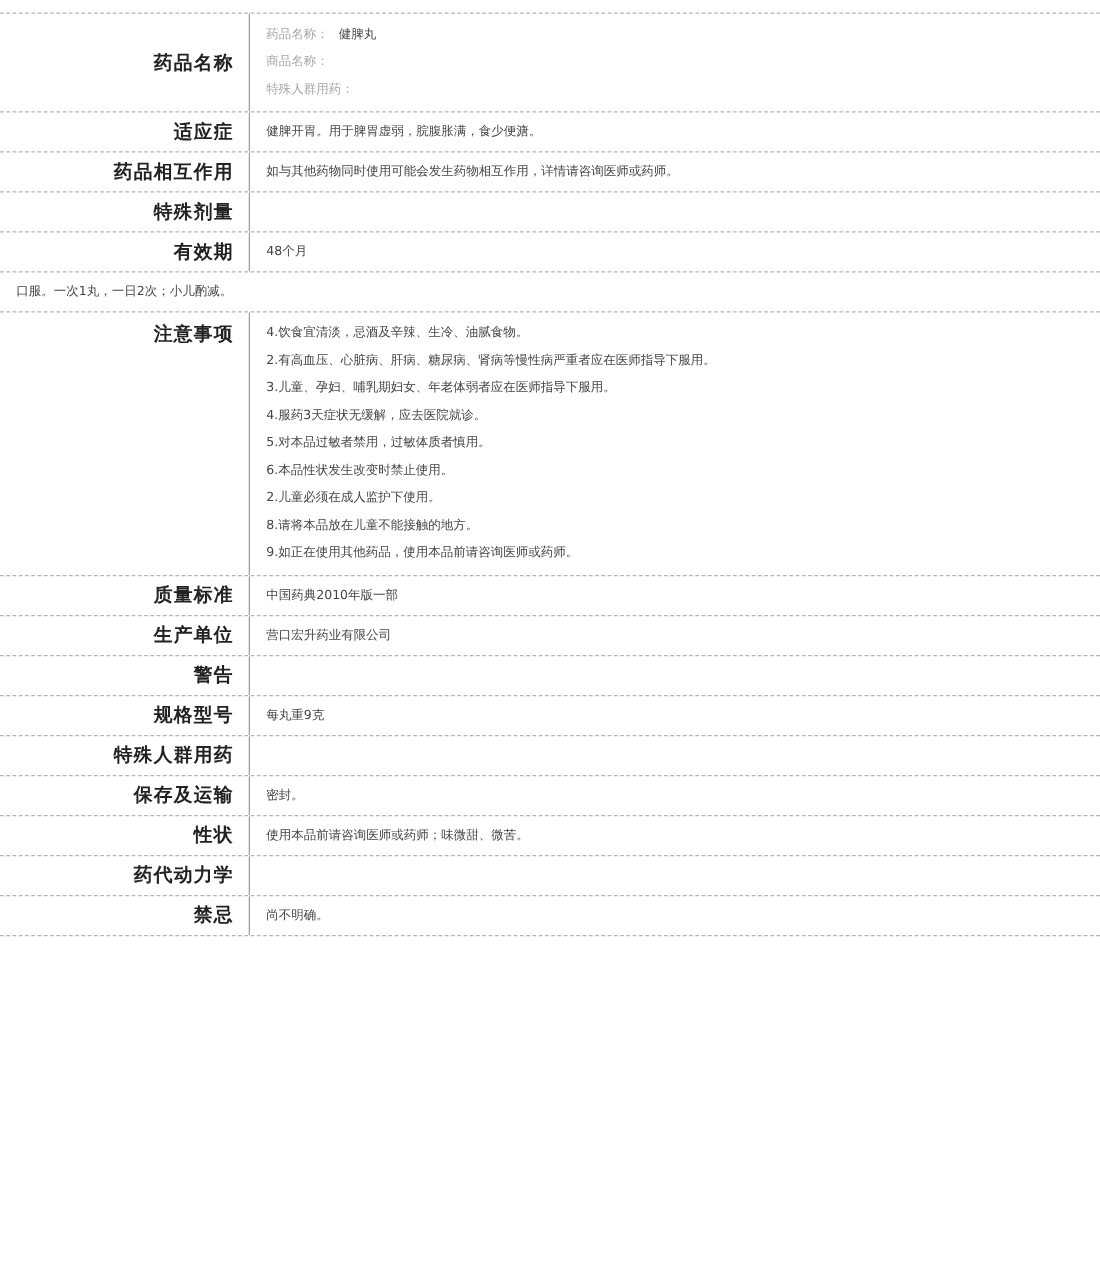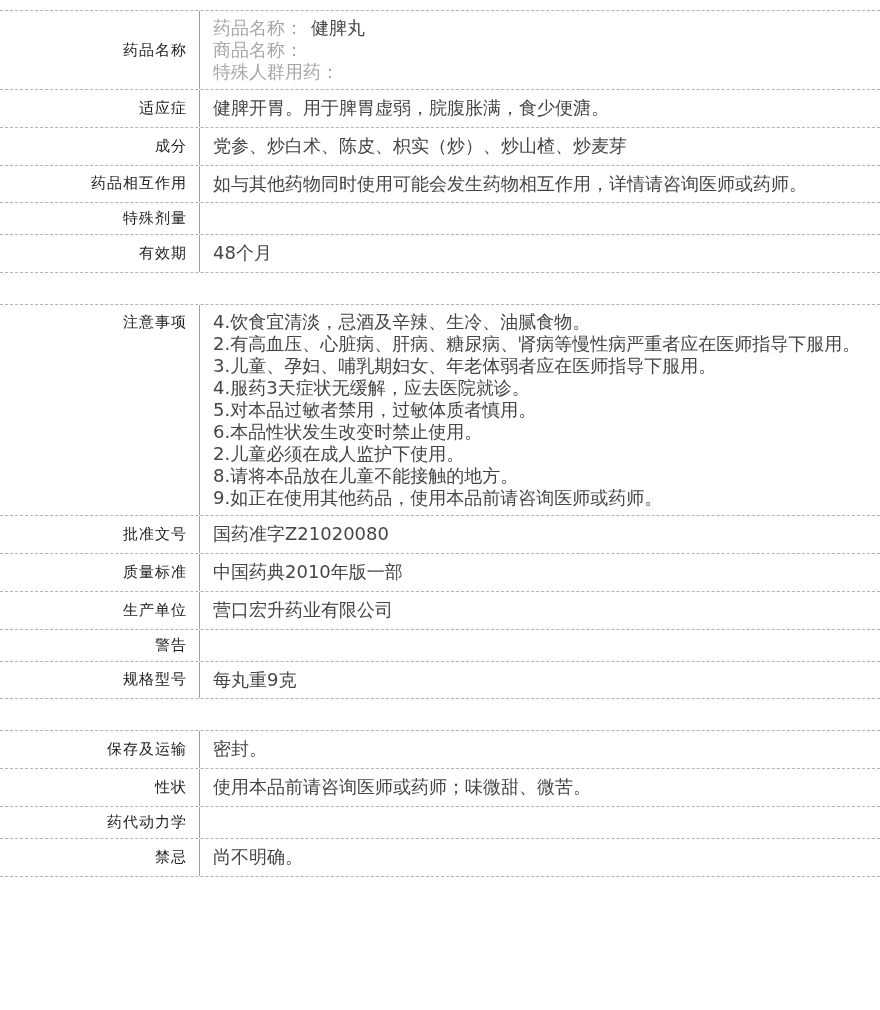--- a/index.html
+++ b/index.html
@@ -55,7 +55,7 @@
     display: flex;
     align-items: center;
     padding: 4px 12px 4px 13px;
-    font-size: 18px;
+    font-size: 10px;
     color: var(--content-text);
     line-height: 1.6;
   }

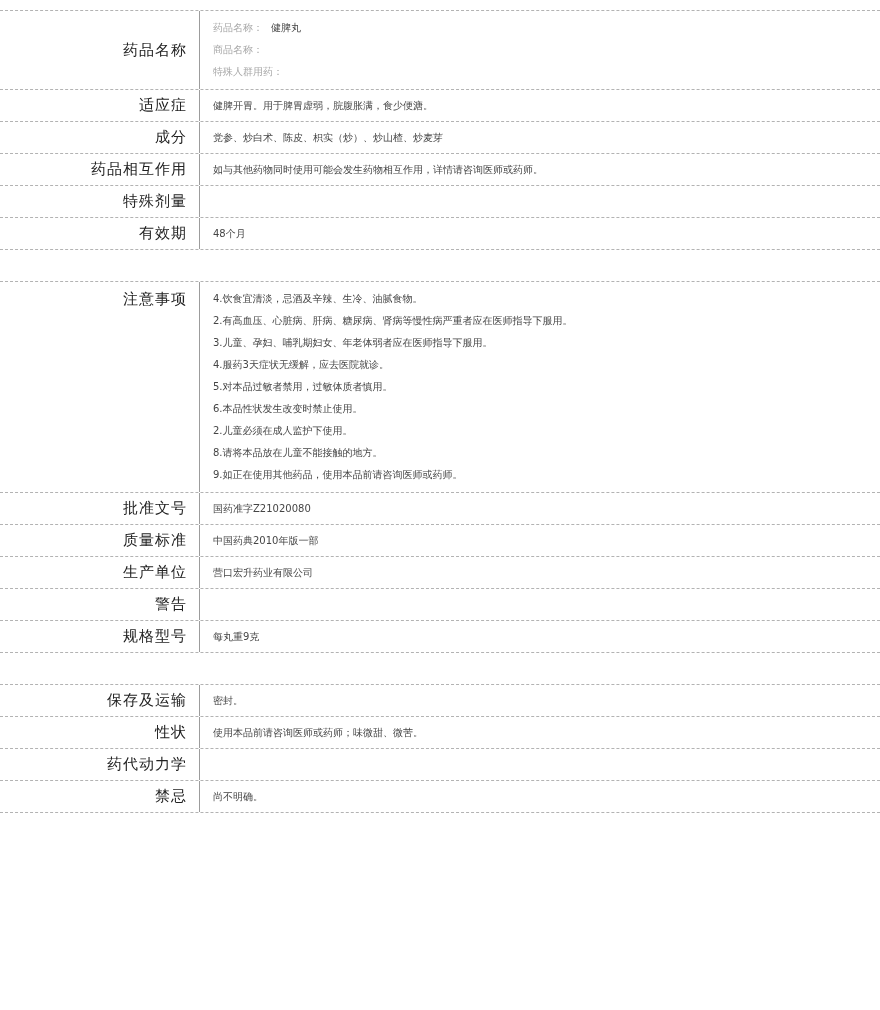--- a/index.html
+++ b/index.html
@@ -42,7 +42,7 @@
     justify-content: flex-end;
     padding: 4px 12px 4px 4px;
     font-size: 15px;
-    font-weight: normal;
+    font-weight: bold;
     color: var(--label-text);
     letter-spacing: 1px;
   }

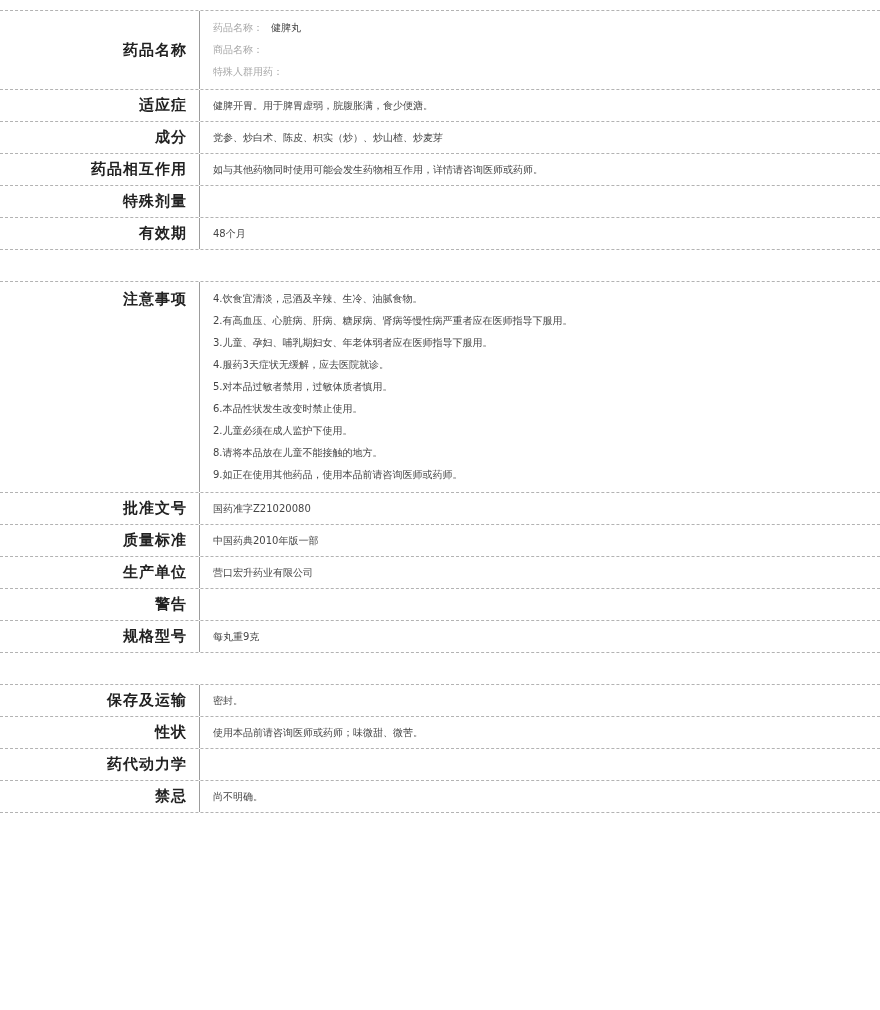--- a/index.html
+++ b/index.html
@@ -95,10 +95,6 @@
       <div class="row-content">健脾开胃。用于脾胃虚弱，脘腹胀满，食少便溏。</div>
     </div>
 
-    <div class="row">
-      <div class="row-label">成分</div>
-      <div class="row-content">党参、炒白术、陈皮、枳实（炒）、炒山楂、炒麦芽</div>
-    </div>
 
     <div class="row">
       <div class="row-label">药品相互作用</div>

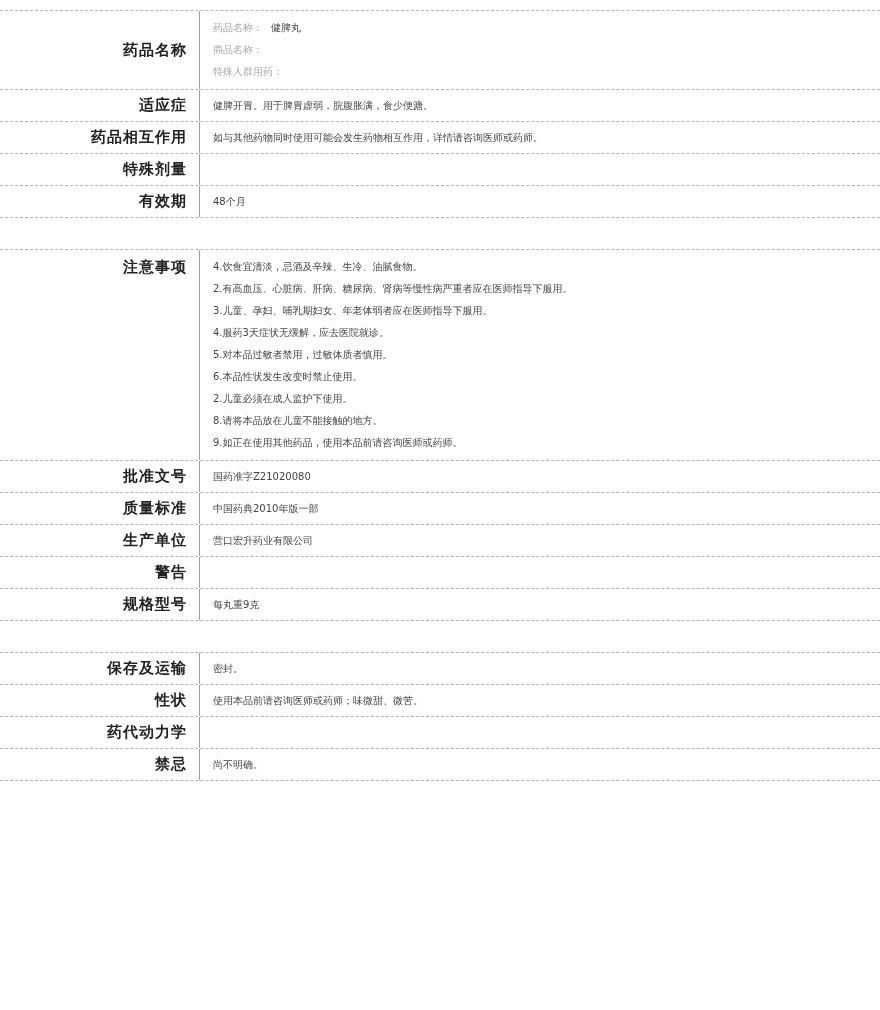--- a/index.html
+++ b/index.html
@@ -113,6 +113,7 @@
     </div>
 
     <div class="row">
+      <div class="row-content">口服。一次1丸，一日2次；小儿酌减。</div>
     </div>
 
     <div class="row align-top">

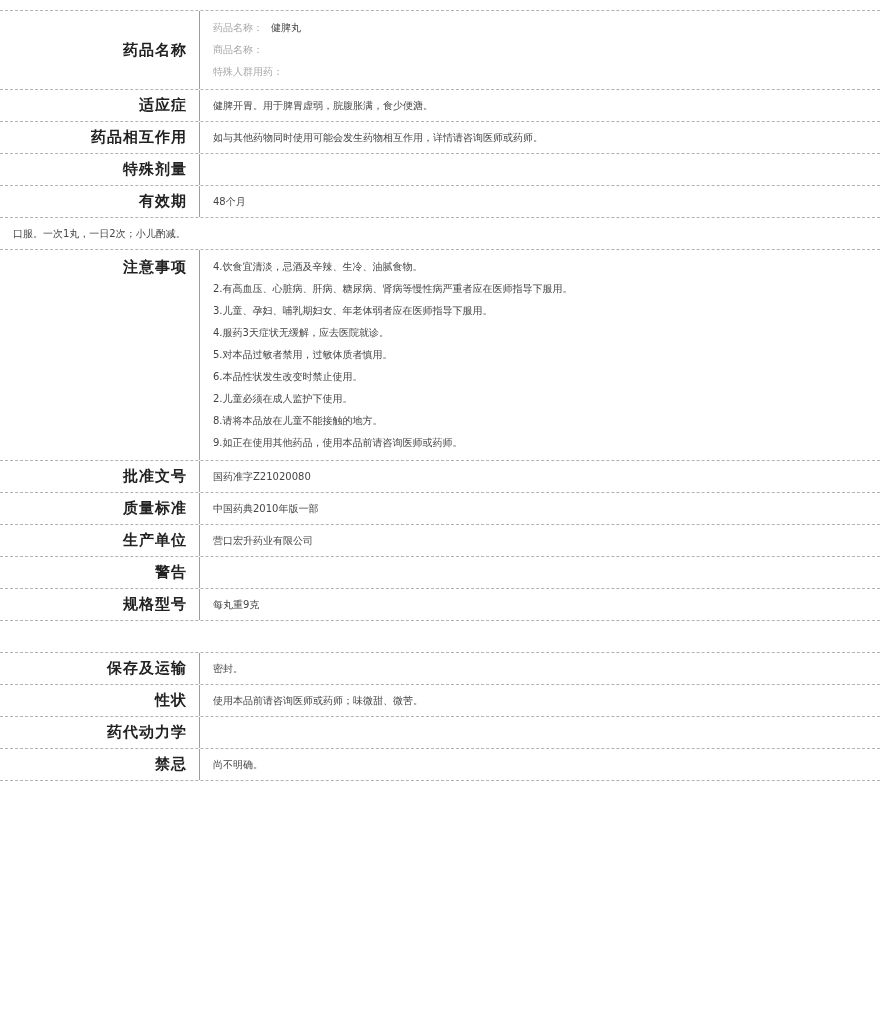--- a/index.html
+++ b/index.html
@@ -131,10 +131,6 @@
       </div>
     </div>
 
-    <div class="row">
-      <div class="row-label">批准文号</div>
-      <div class="row-content">国药准字Z21020080</div>
-    </div>
 
     <div class="row">
       <div class="row-label">质量标准</div>

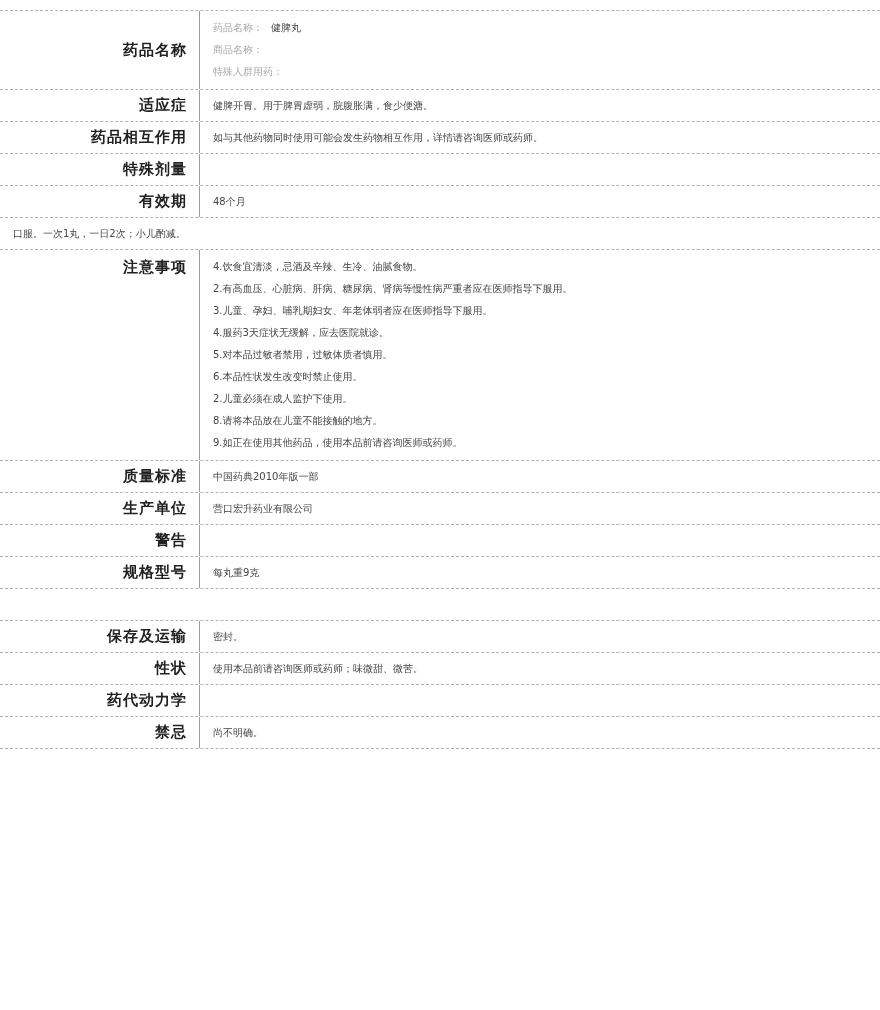--- a/index.html
+++ b/index.html
@@ -154,6 +154,7 @@
     </div>
 
     <div class="row">
+      <div class="row-label">特殊人群用药</div>
       <div class="row-content"></div>
     </div>
 

